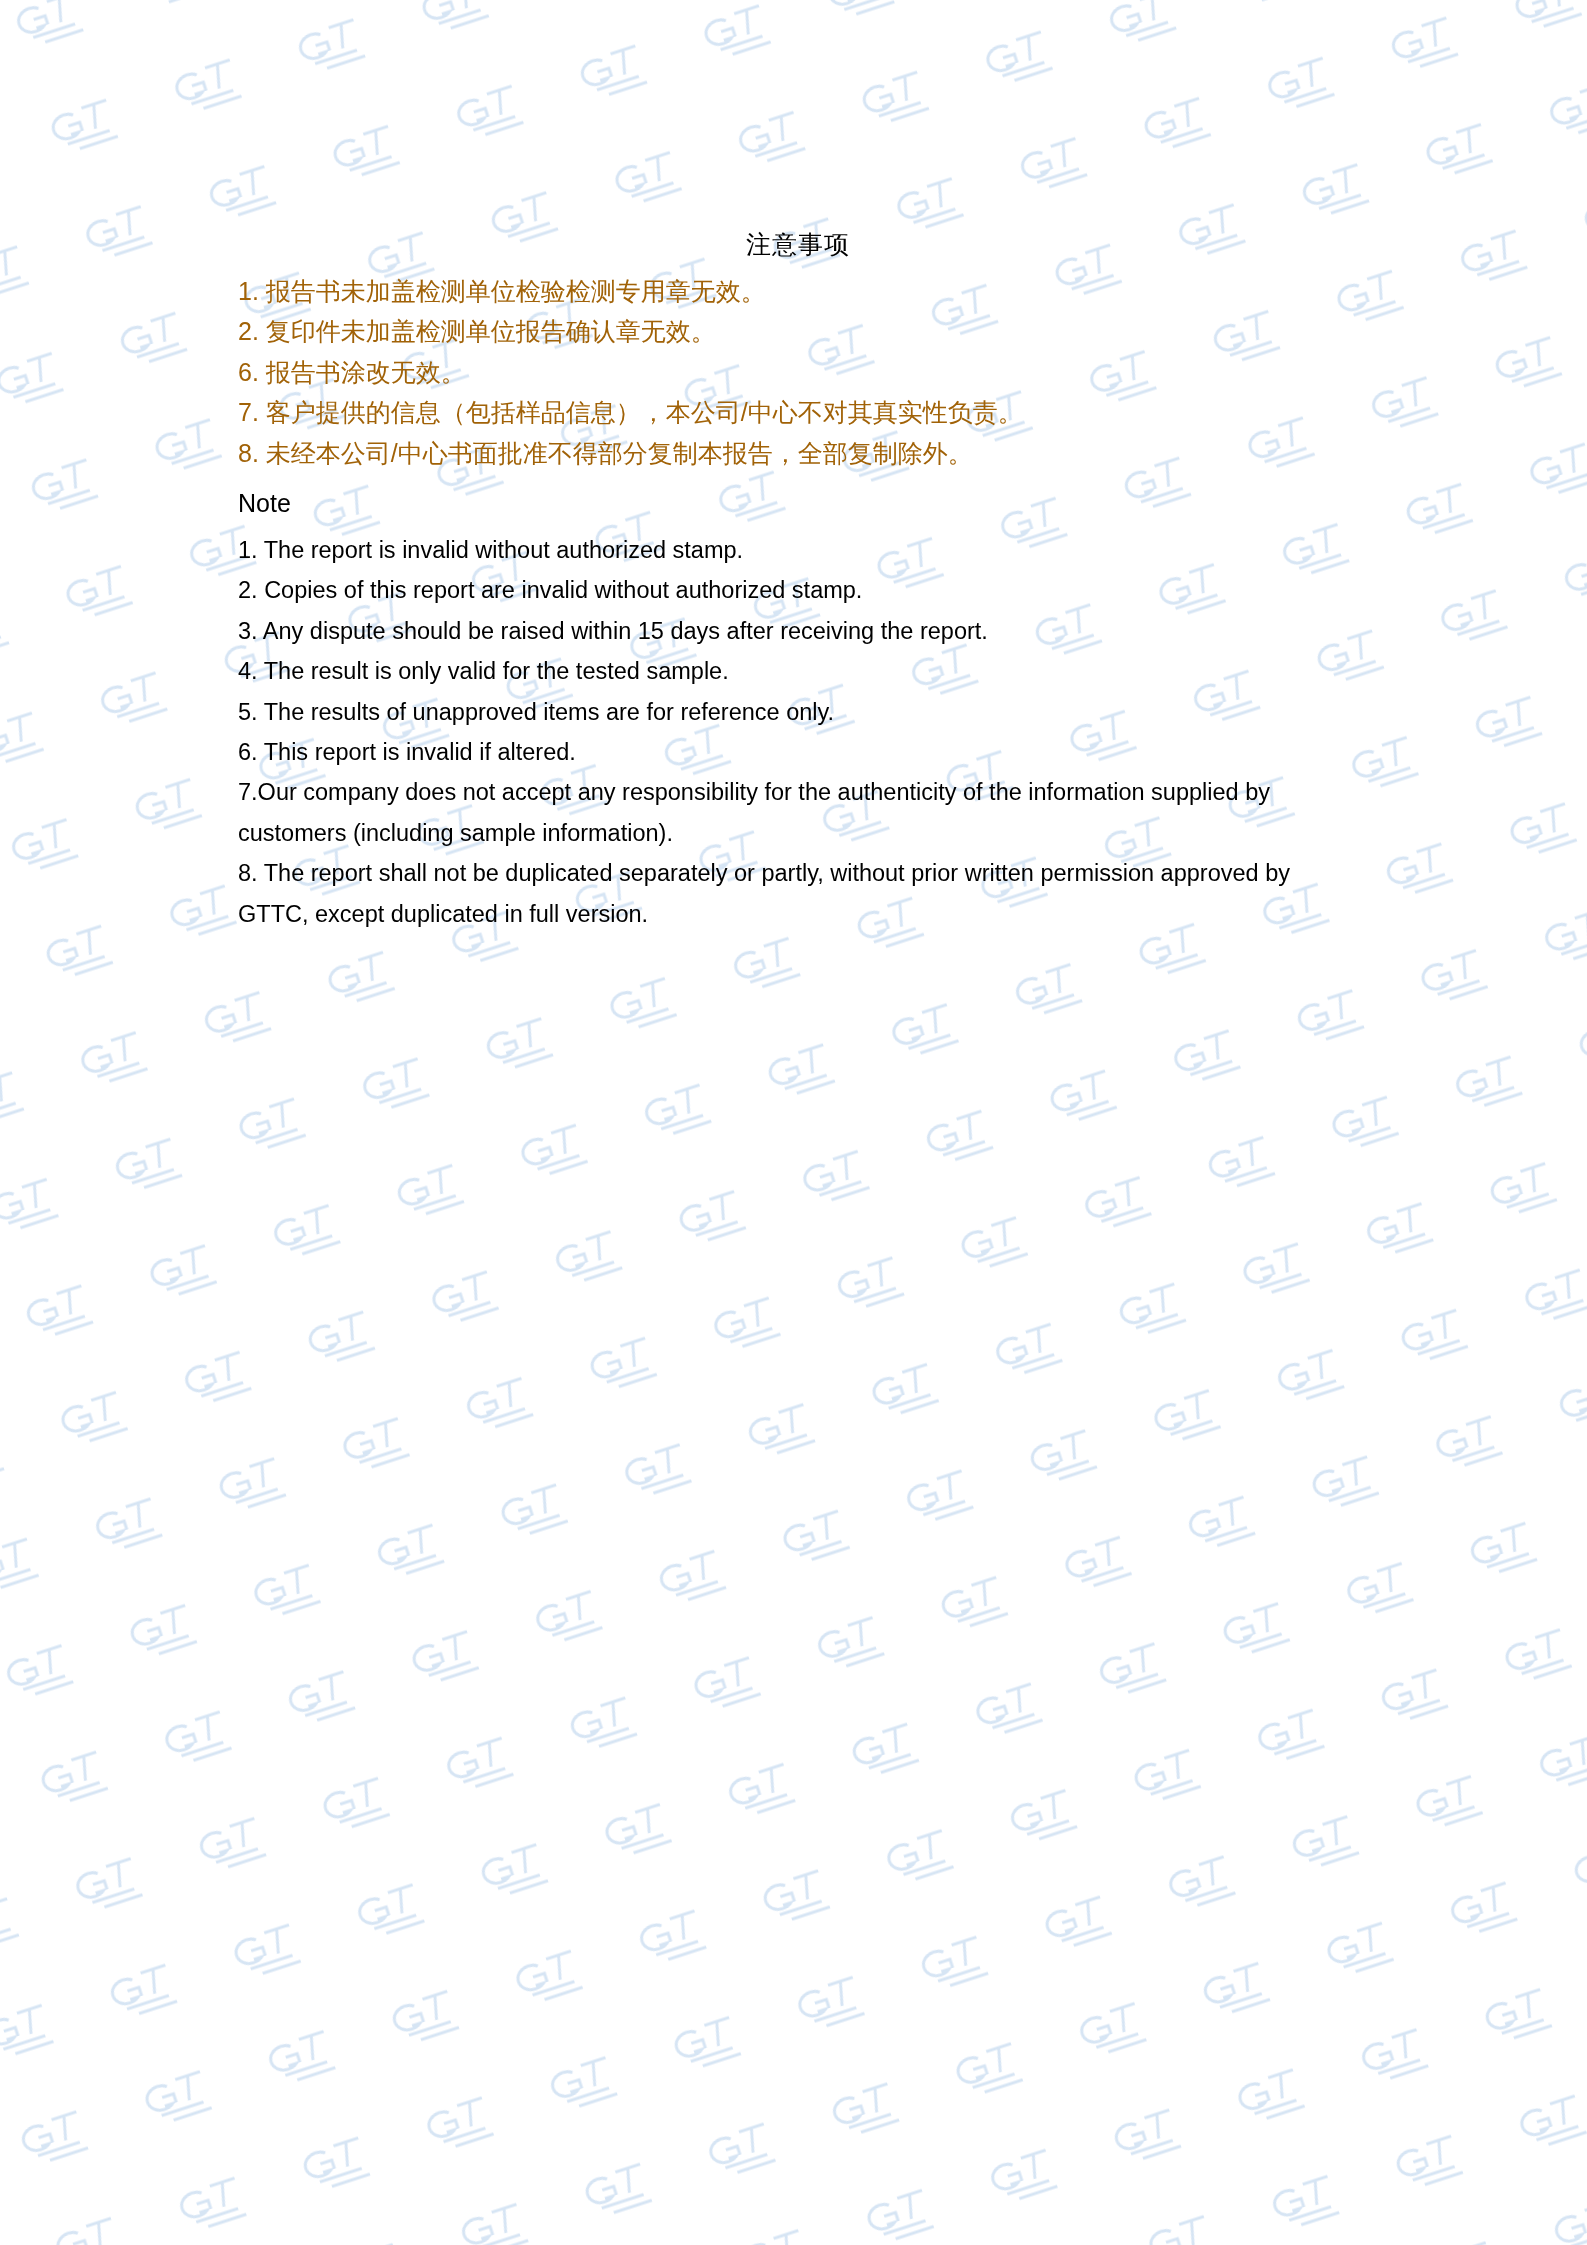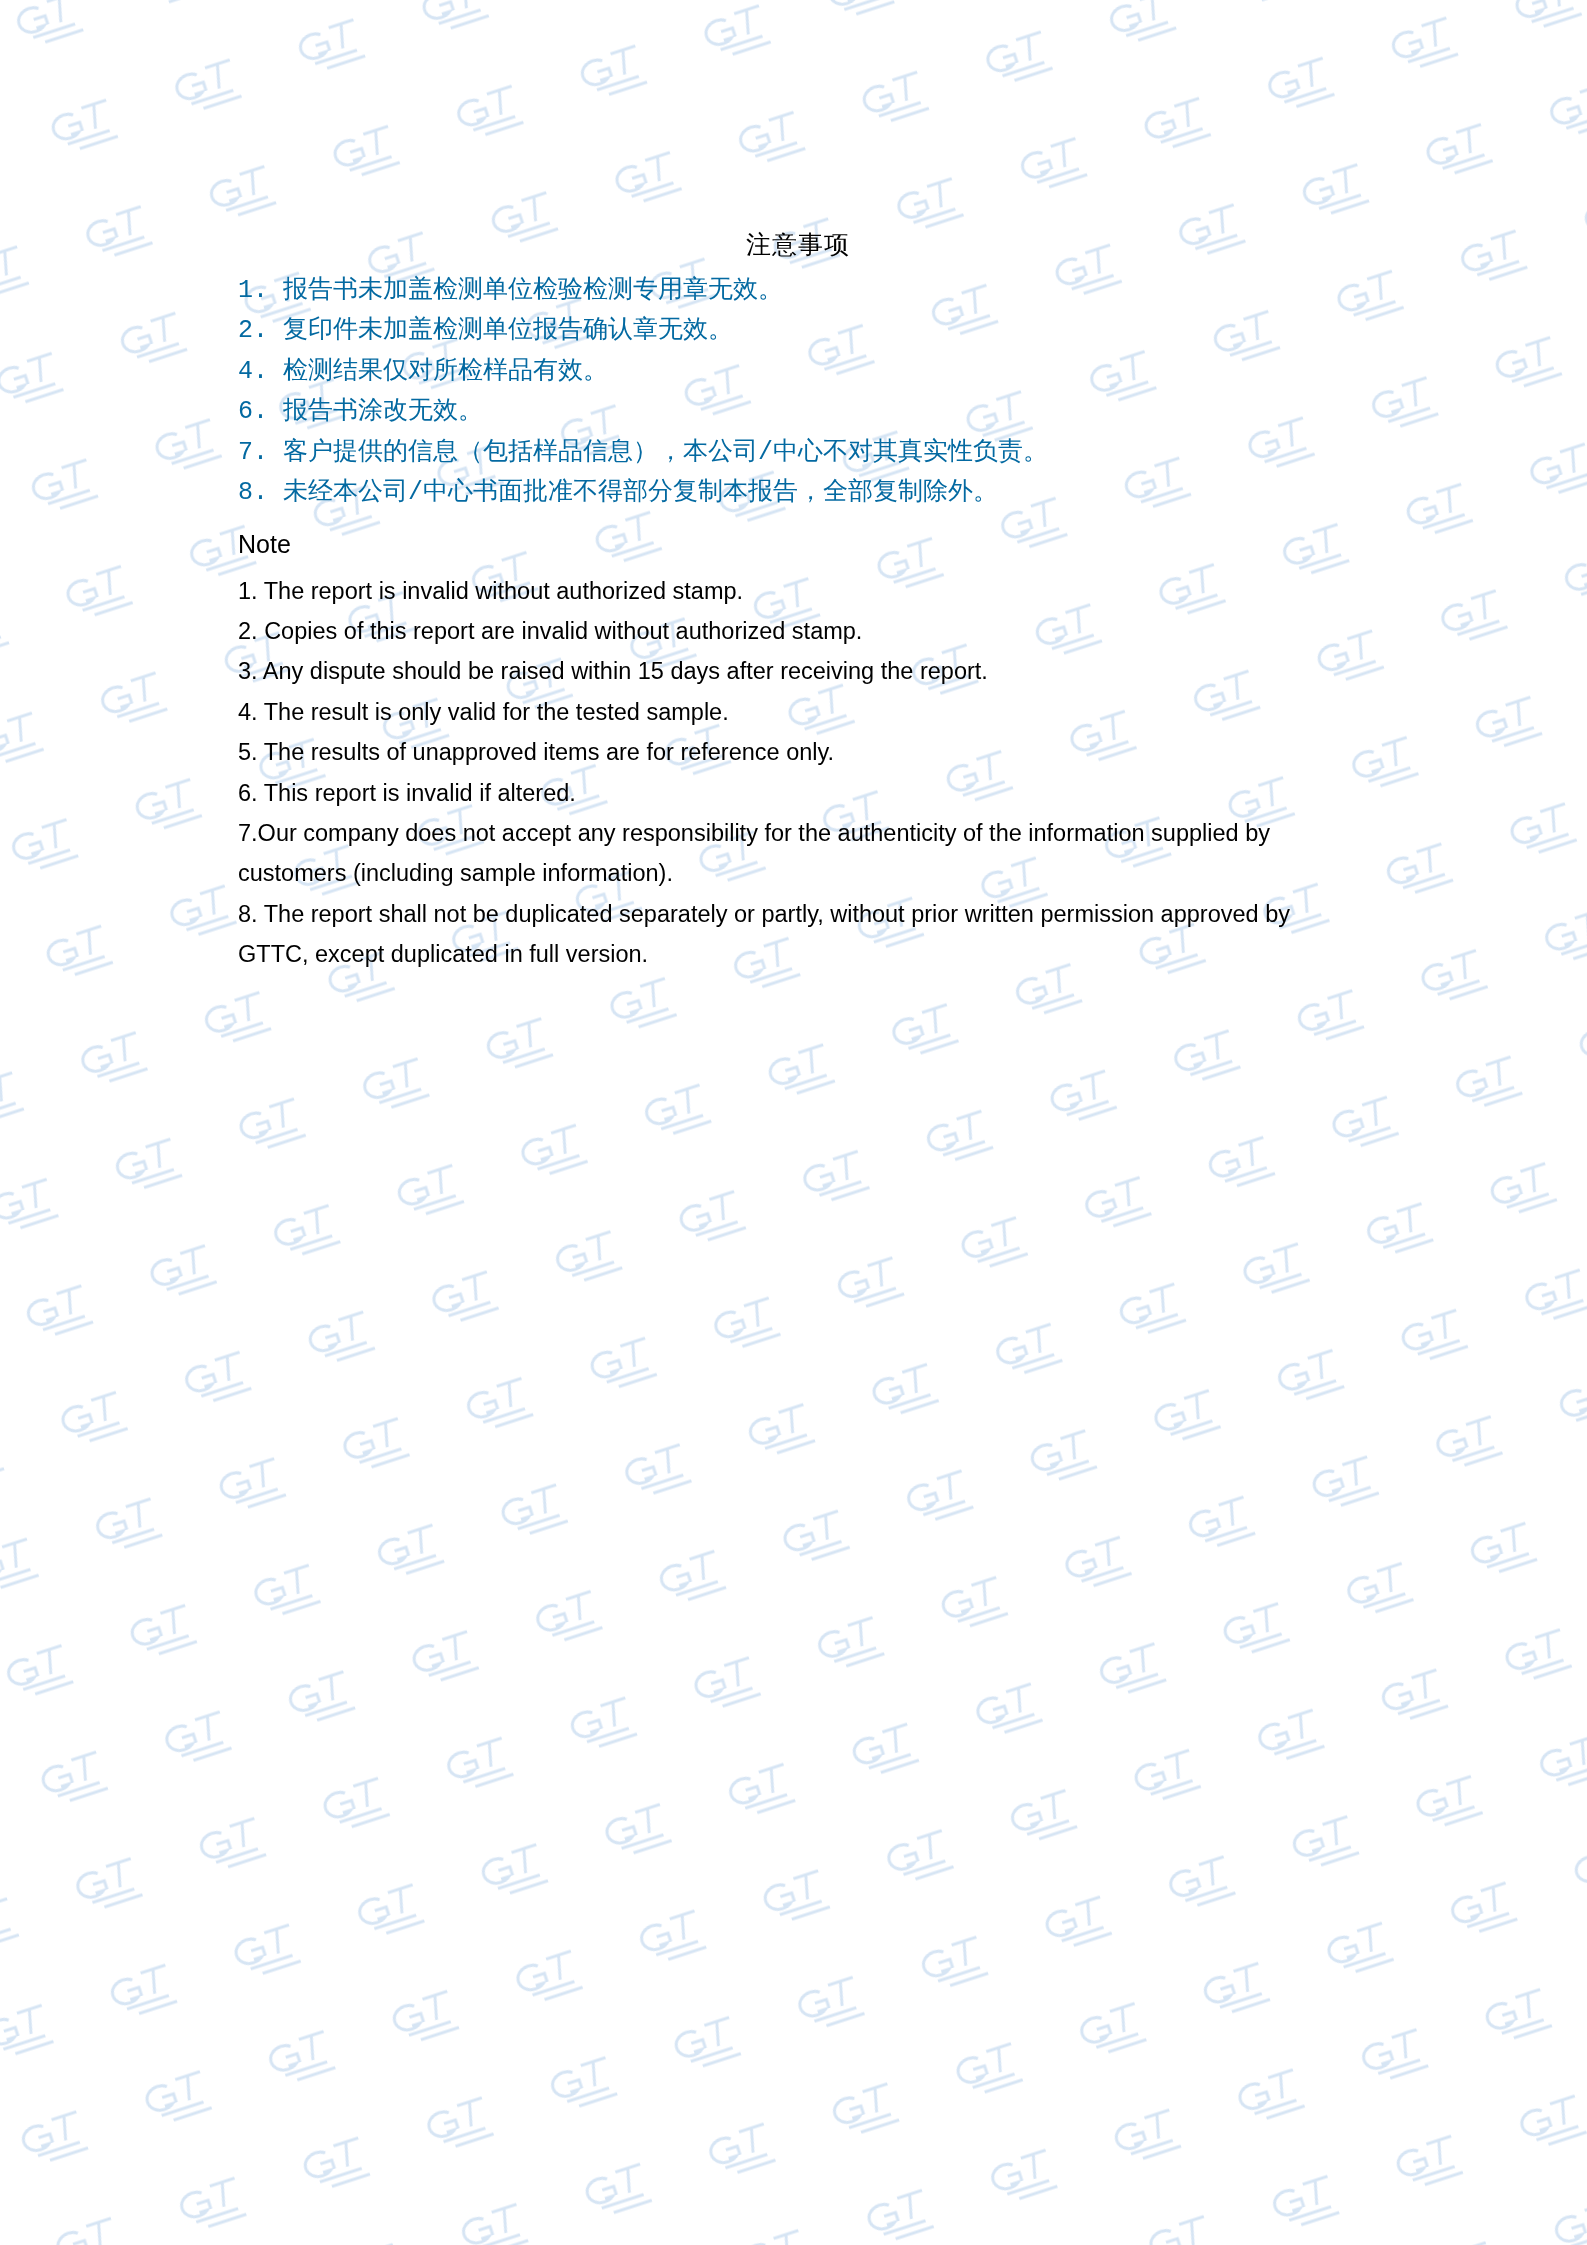--- a/index.html
+++ b/index.html
@@ -72,10 +72,10 @@
   }
 
   ol.notes-cn li {
-    font-family: Liberation Mono, monospace;
+    font-family: Liberation Sans, sans-serif;
     font-size: 25px;
     line-height: 1.62;
-    color: #0369a1;
+    color: #a16207;
     white-space: nowrap;
   }
 

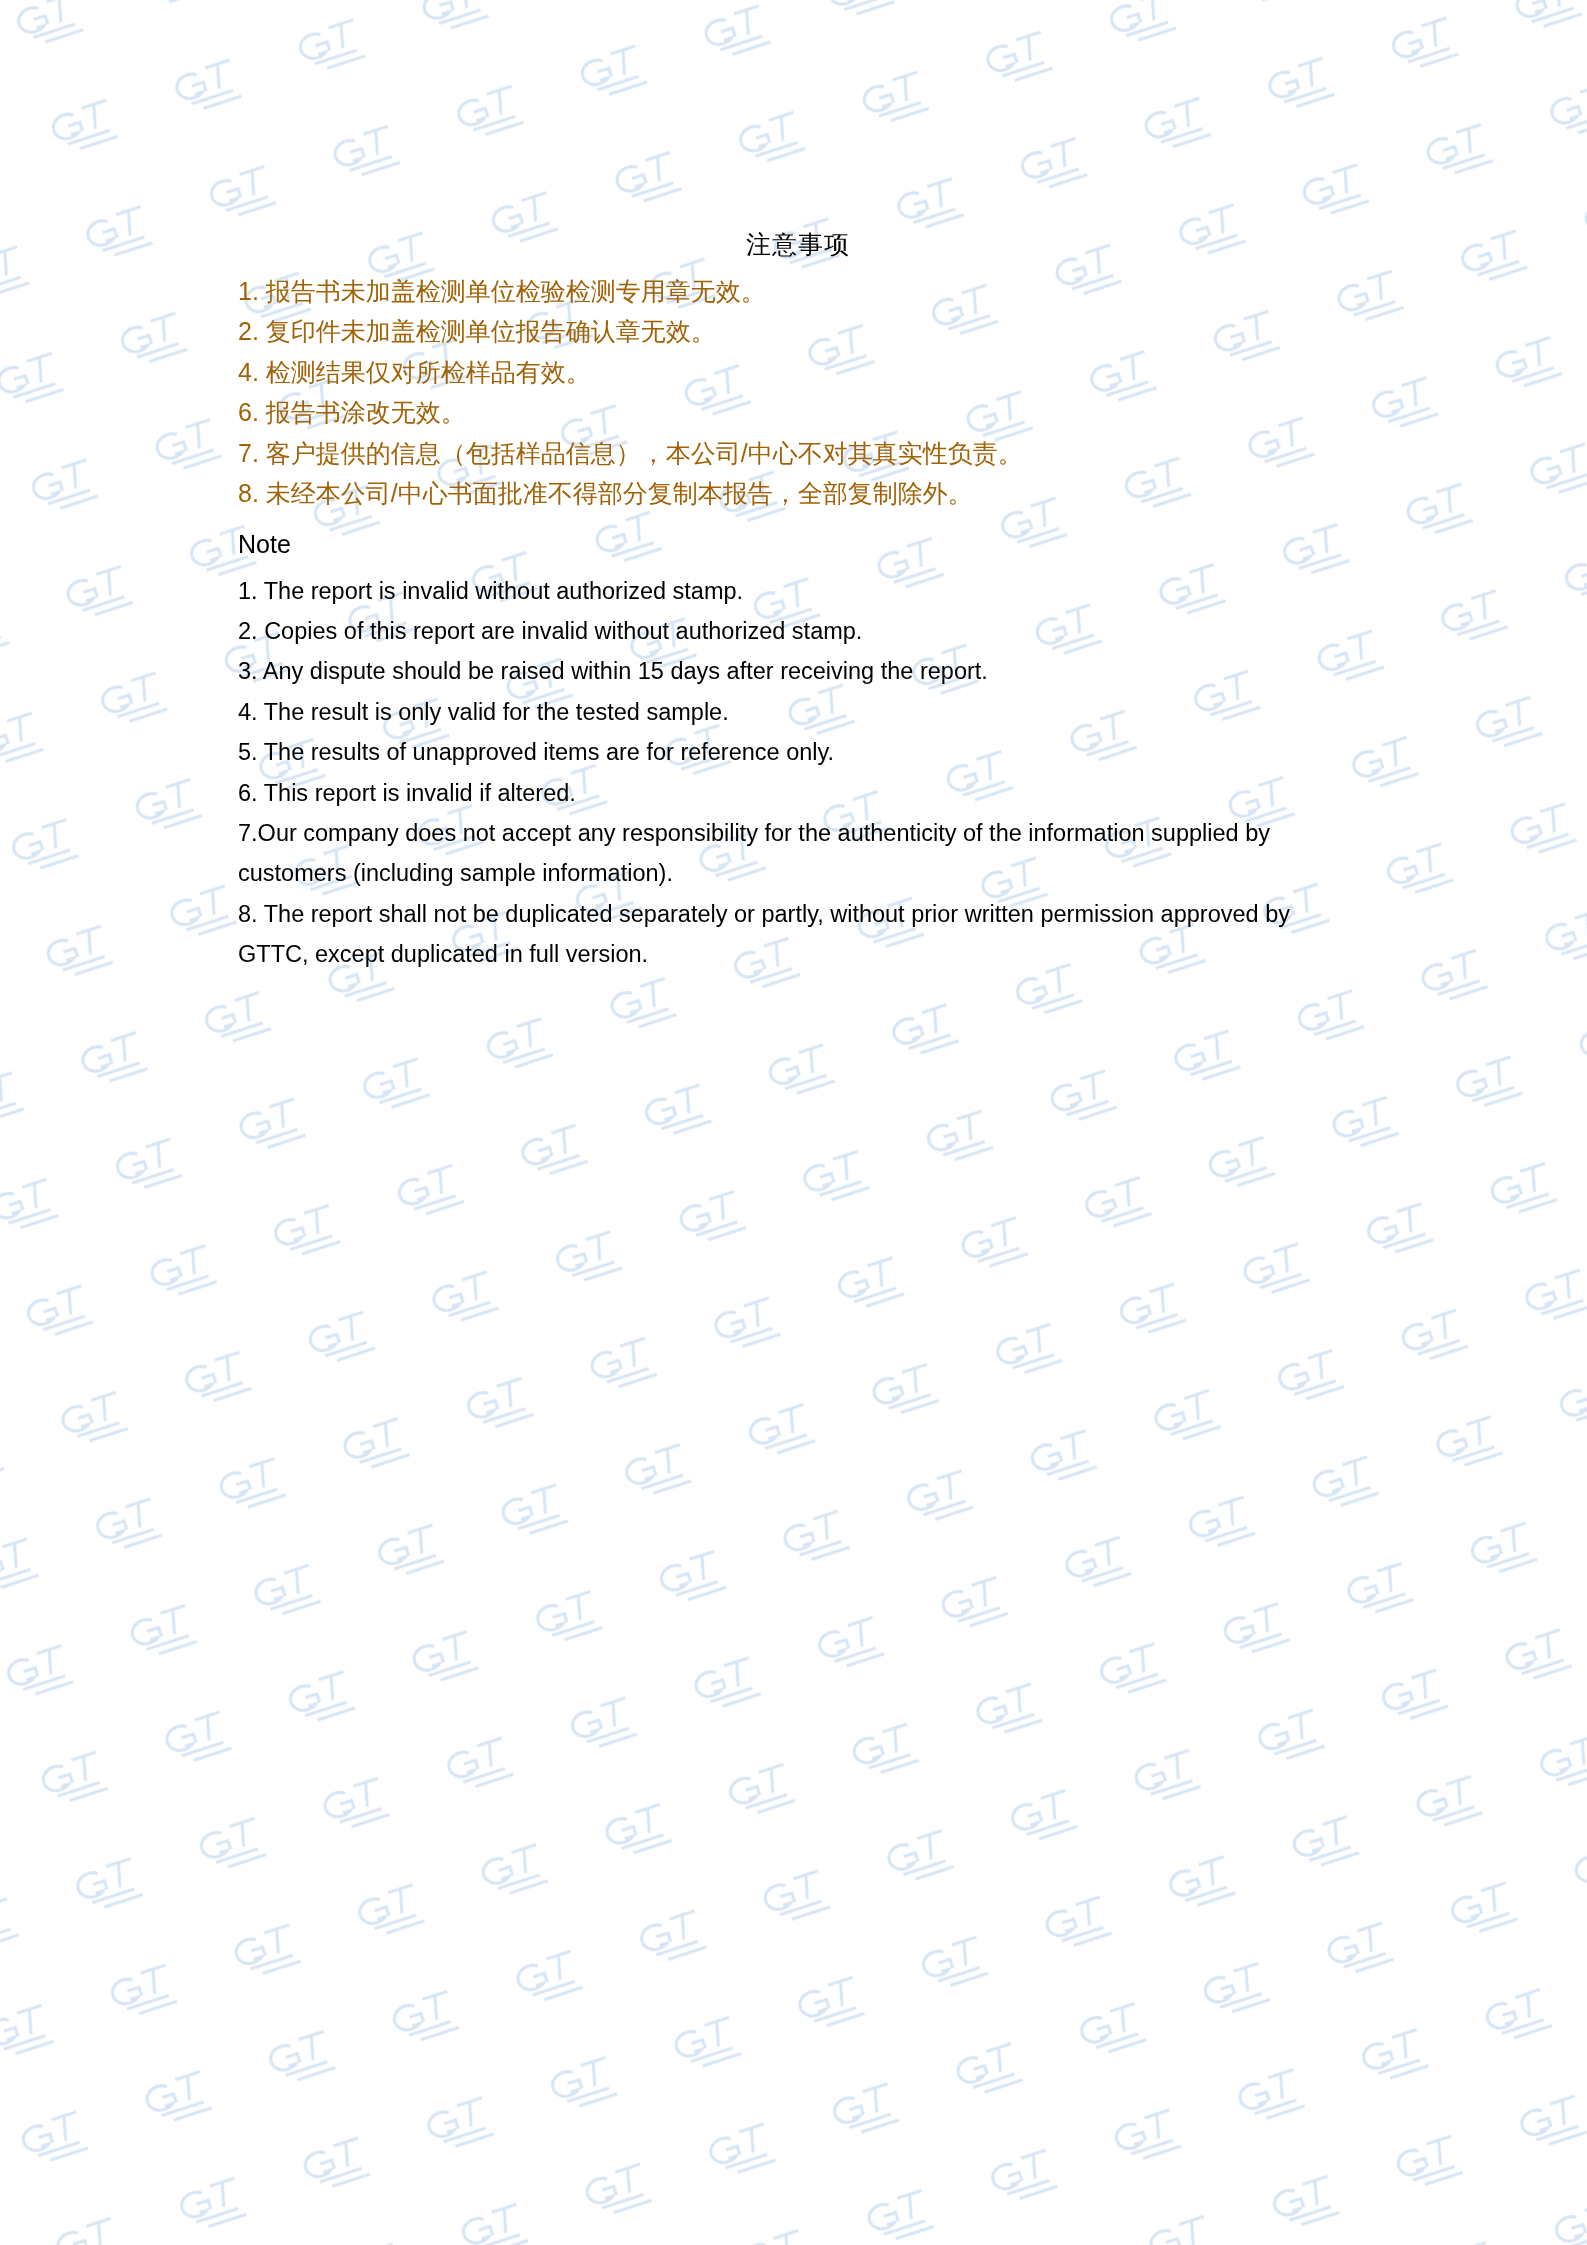--- a/index.html
+++ b/index.html
@@ -120,7 +120,6 @@
     <ol class="notes-cn">
       <li>1. 报告书未加盖检测单位检验检测专用章无效。</li>
       <li>2. 复印件未加盖检测单位报告确认章无效。</li>
-      <li>4. 检测结果仅对所检样品有效。</li>
       <li>6. 报告书涂改无效。</li>
       <li>7. 客户提供的信息（包括样品信息），本公司/中心不对其真实性负责。</li>
       <li>8. 未经本公司/中心书面批准不得部分复制本报告，全部复制除外。</li>

